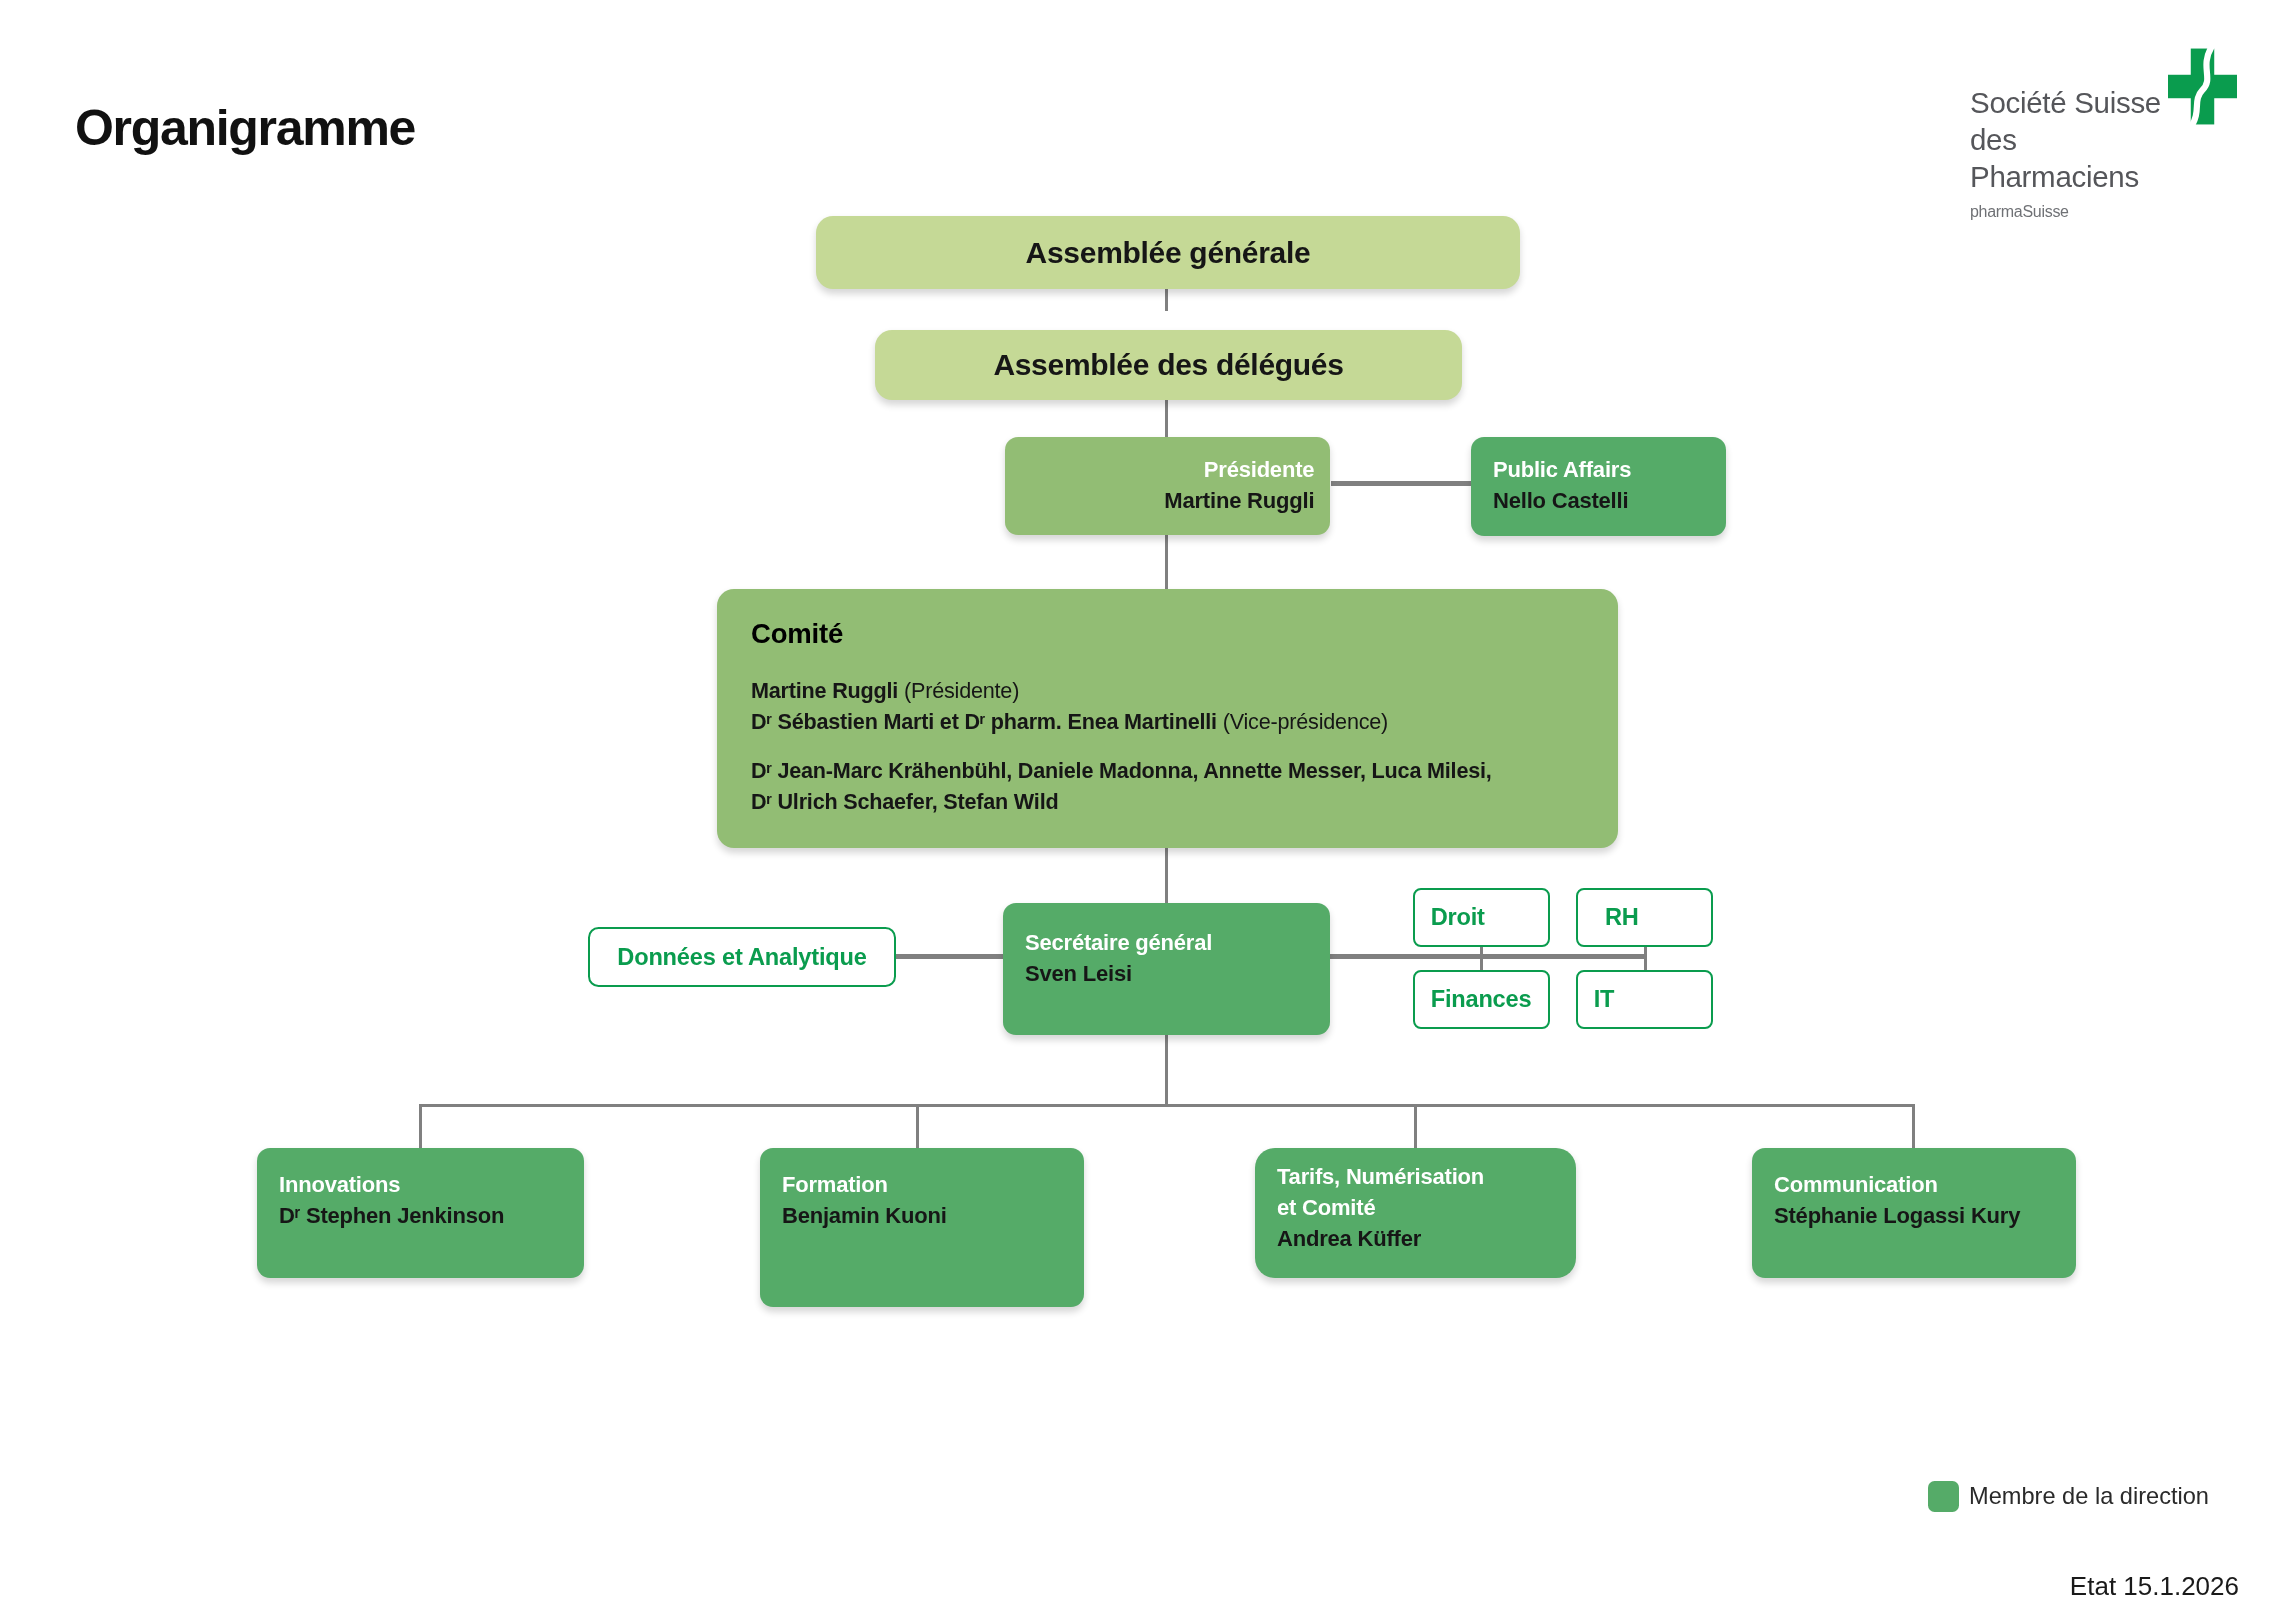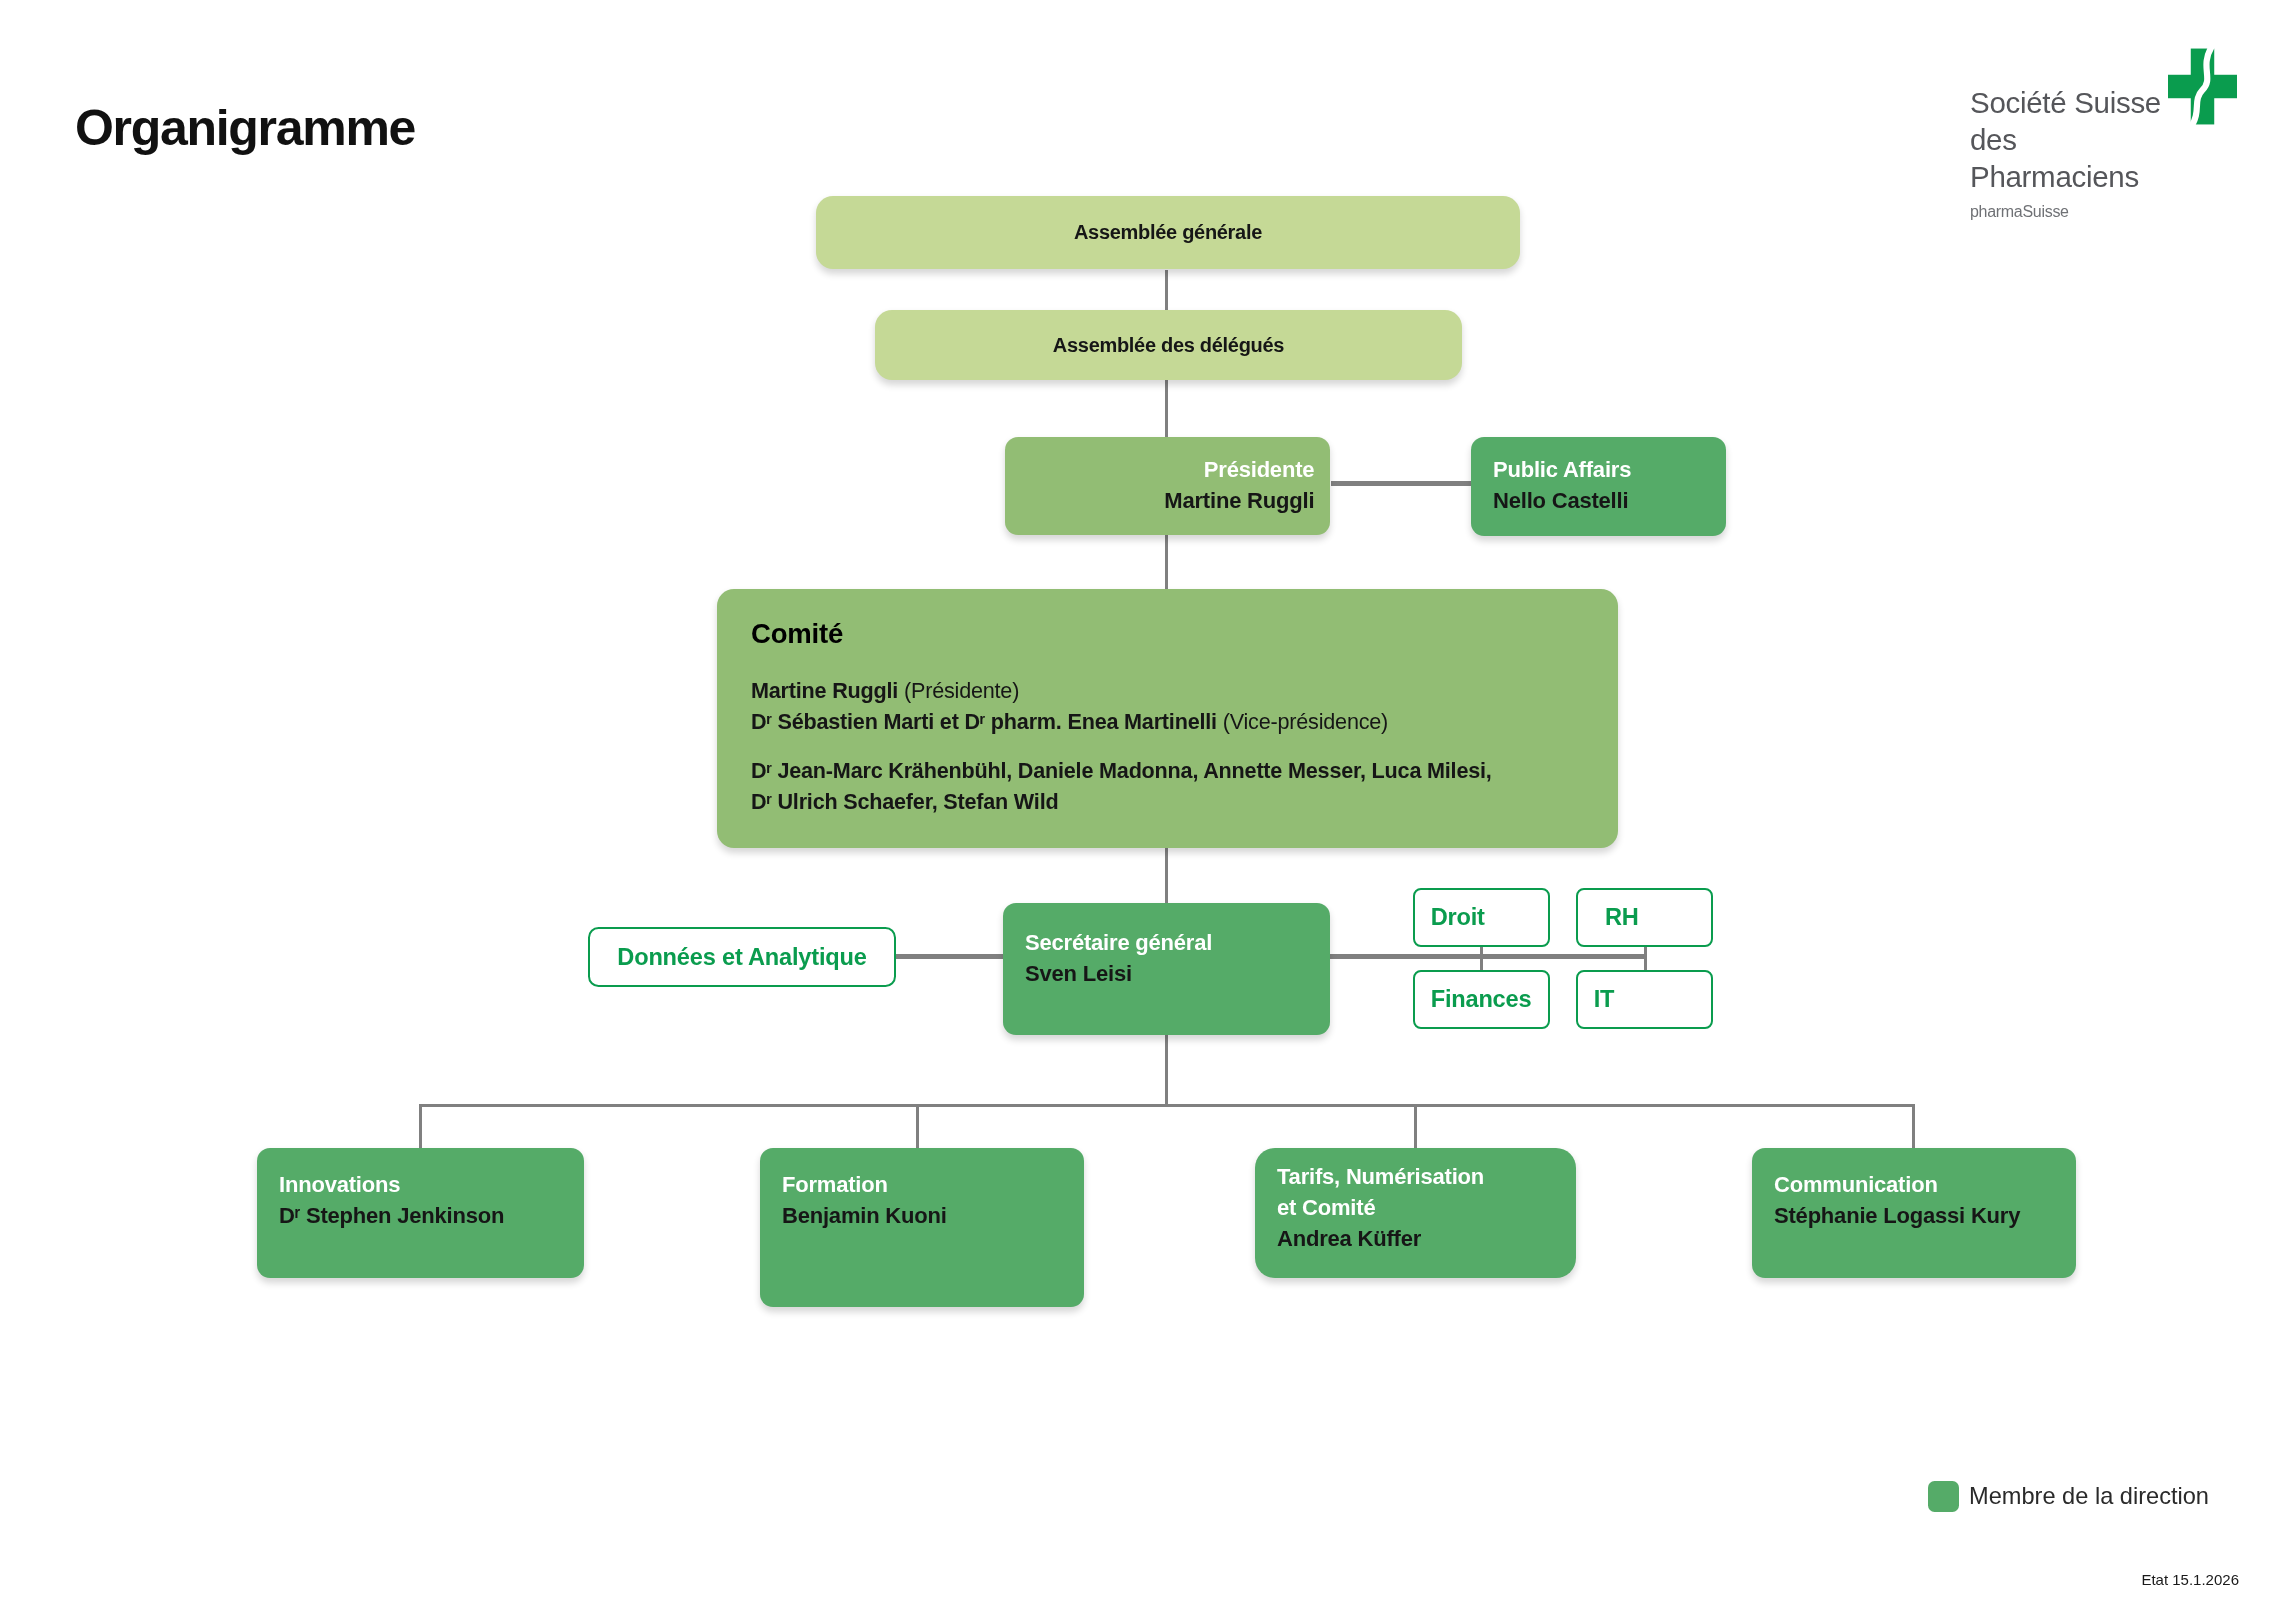--- a/index.html
+++ b/index.html
@@ -30,7 +30,7 @@
   .box{border-radius:14.4px;box-shadow:0 4.6px 7.9px rgba(0,0,0,0.16);}
   .box-light{background:var(--light-green);border-radius:17px;
     display:flex;align-items:center;justify-content:center;
-    font-size:20px;font-weight:bold;color:var(--ink);letter-spacing:-0.3px;}
+    font-size:30px;font-weight:bold;color:var(--ink);letter-spacing:-0.3px;margin-top:20px;}
   .box-mid{background:var(--mid-green);}
   .box-dark{background:var(--dark-green);}
   .person{padding:17px 15.7px 0 22px;font-size:22px;font-weight:bold;line-height:31px;letter-spacing:-0.2px;}

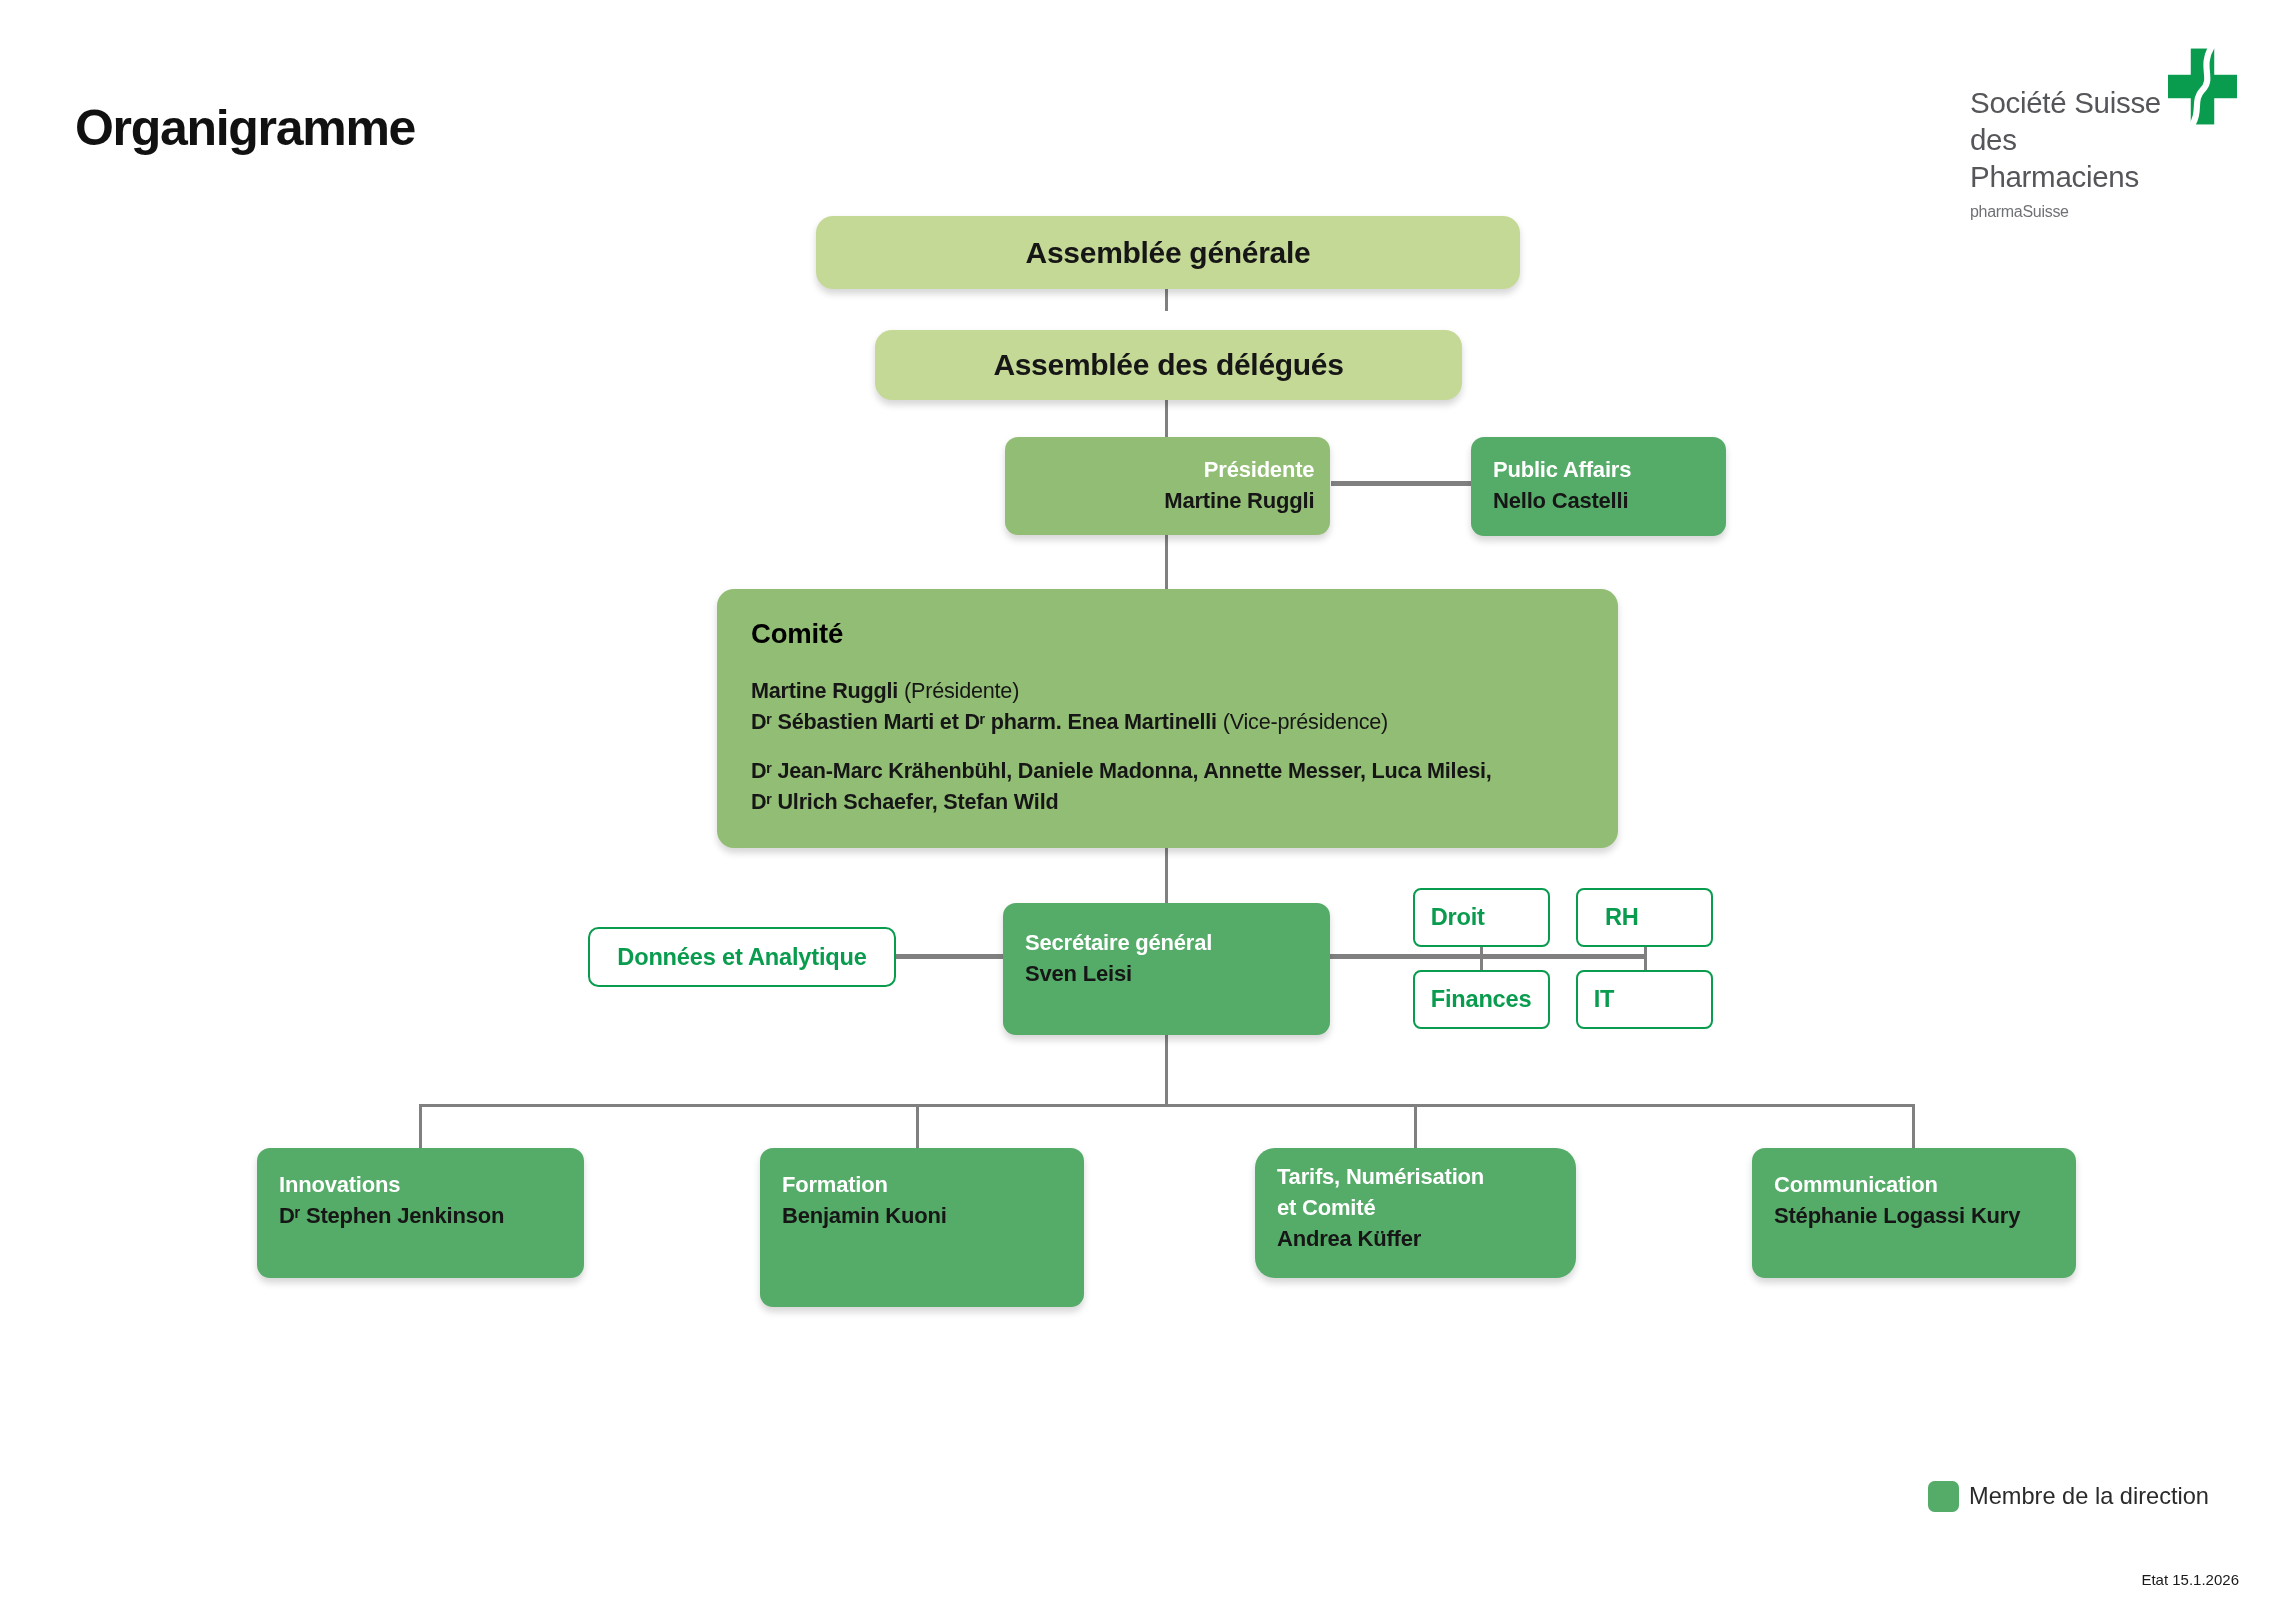--- a/index.html
+++ b/index.html
@@ -58,7 +58,7 @@
 
   .legend-swatch{background:var(--dark-green);border-radius:6.5px;}
   .legend-label{display:flex;align-items:center;font-size:23.6px;color:#2a2a2a;}
-  .footer-date{font-size:15px;color:#1a1a1a;}
+  .footer-date{font-size:26px;color:#1a1a1a;}
 </style>
 </head>
 <body>

